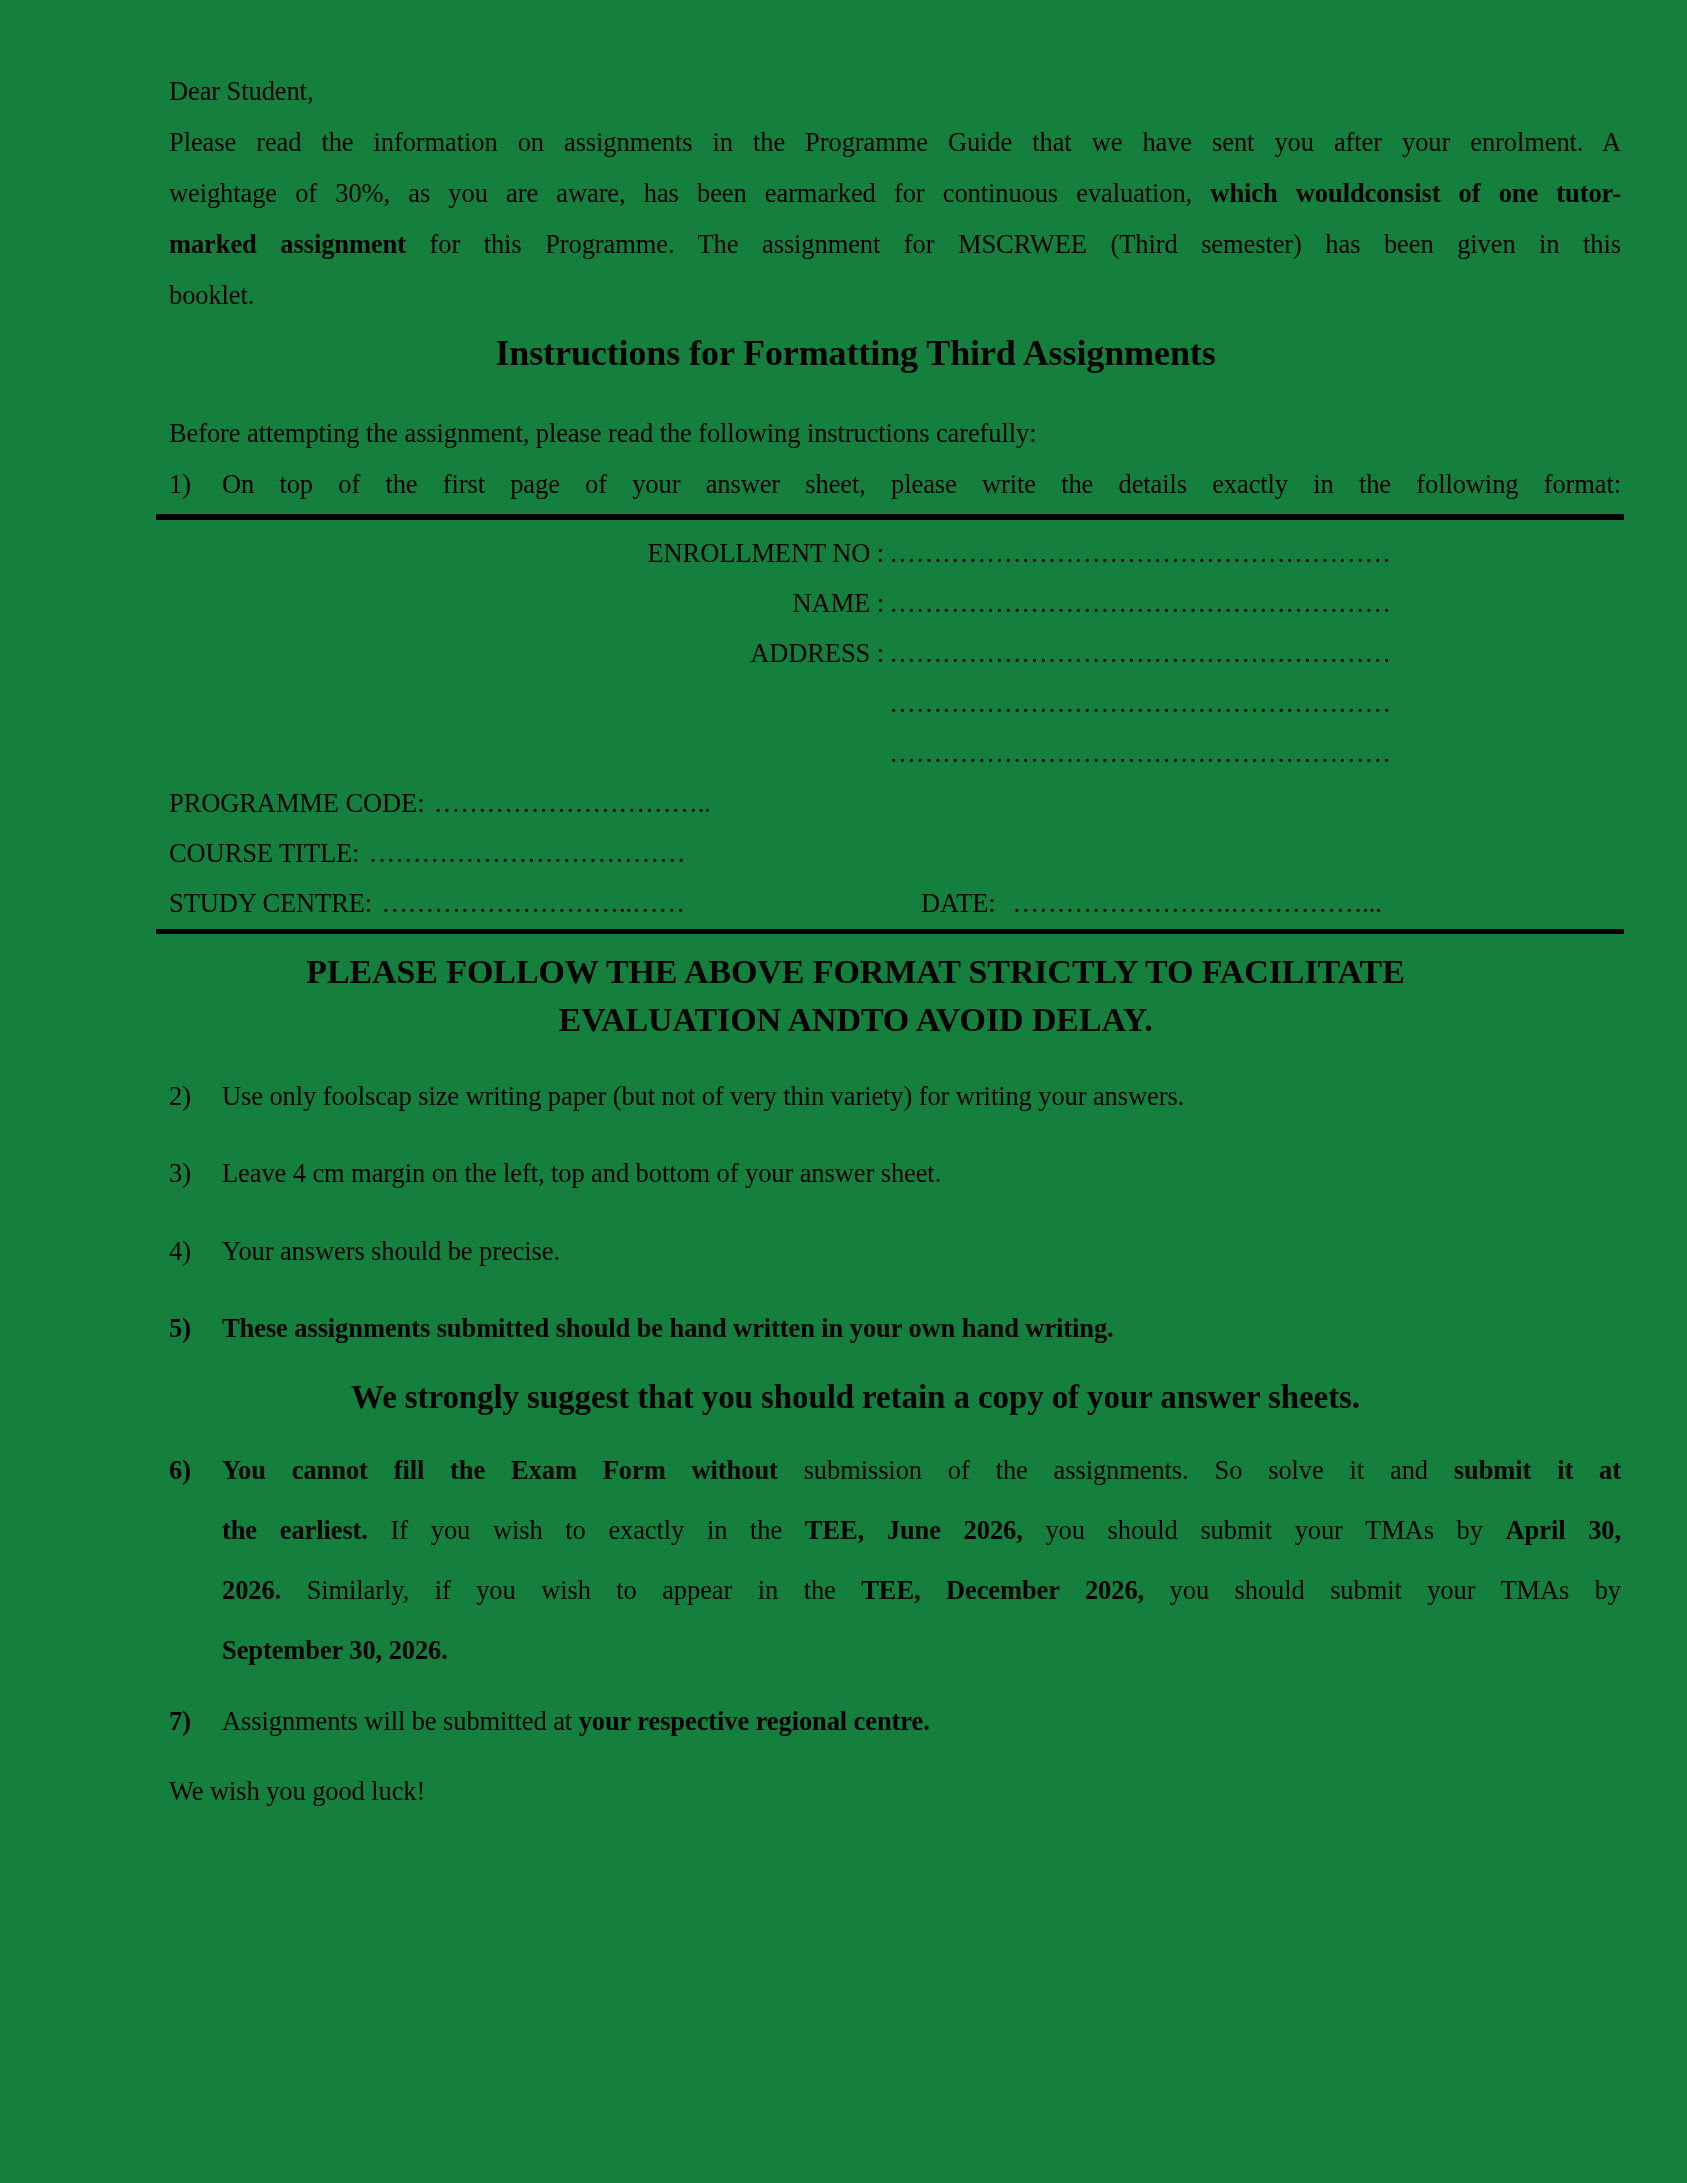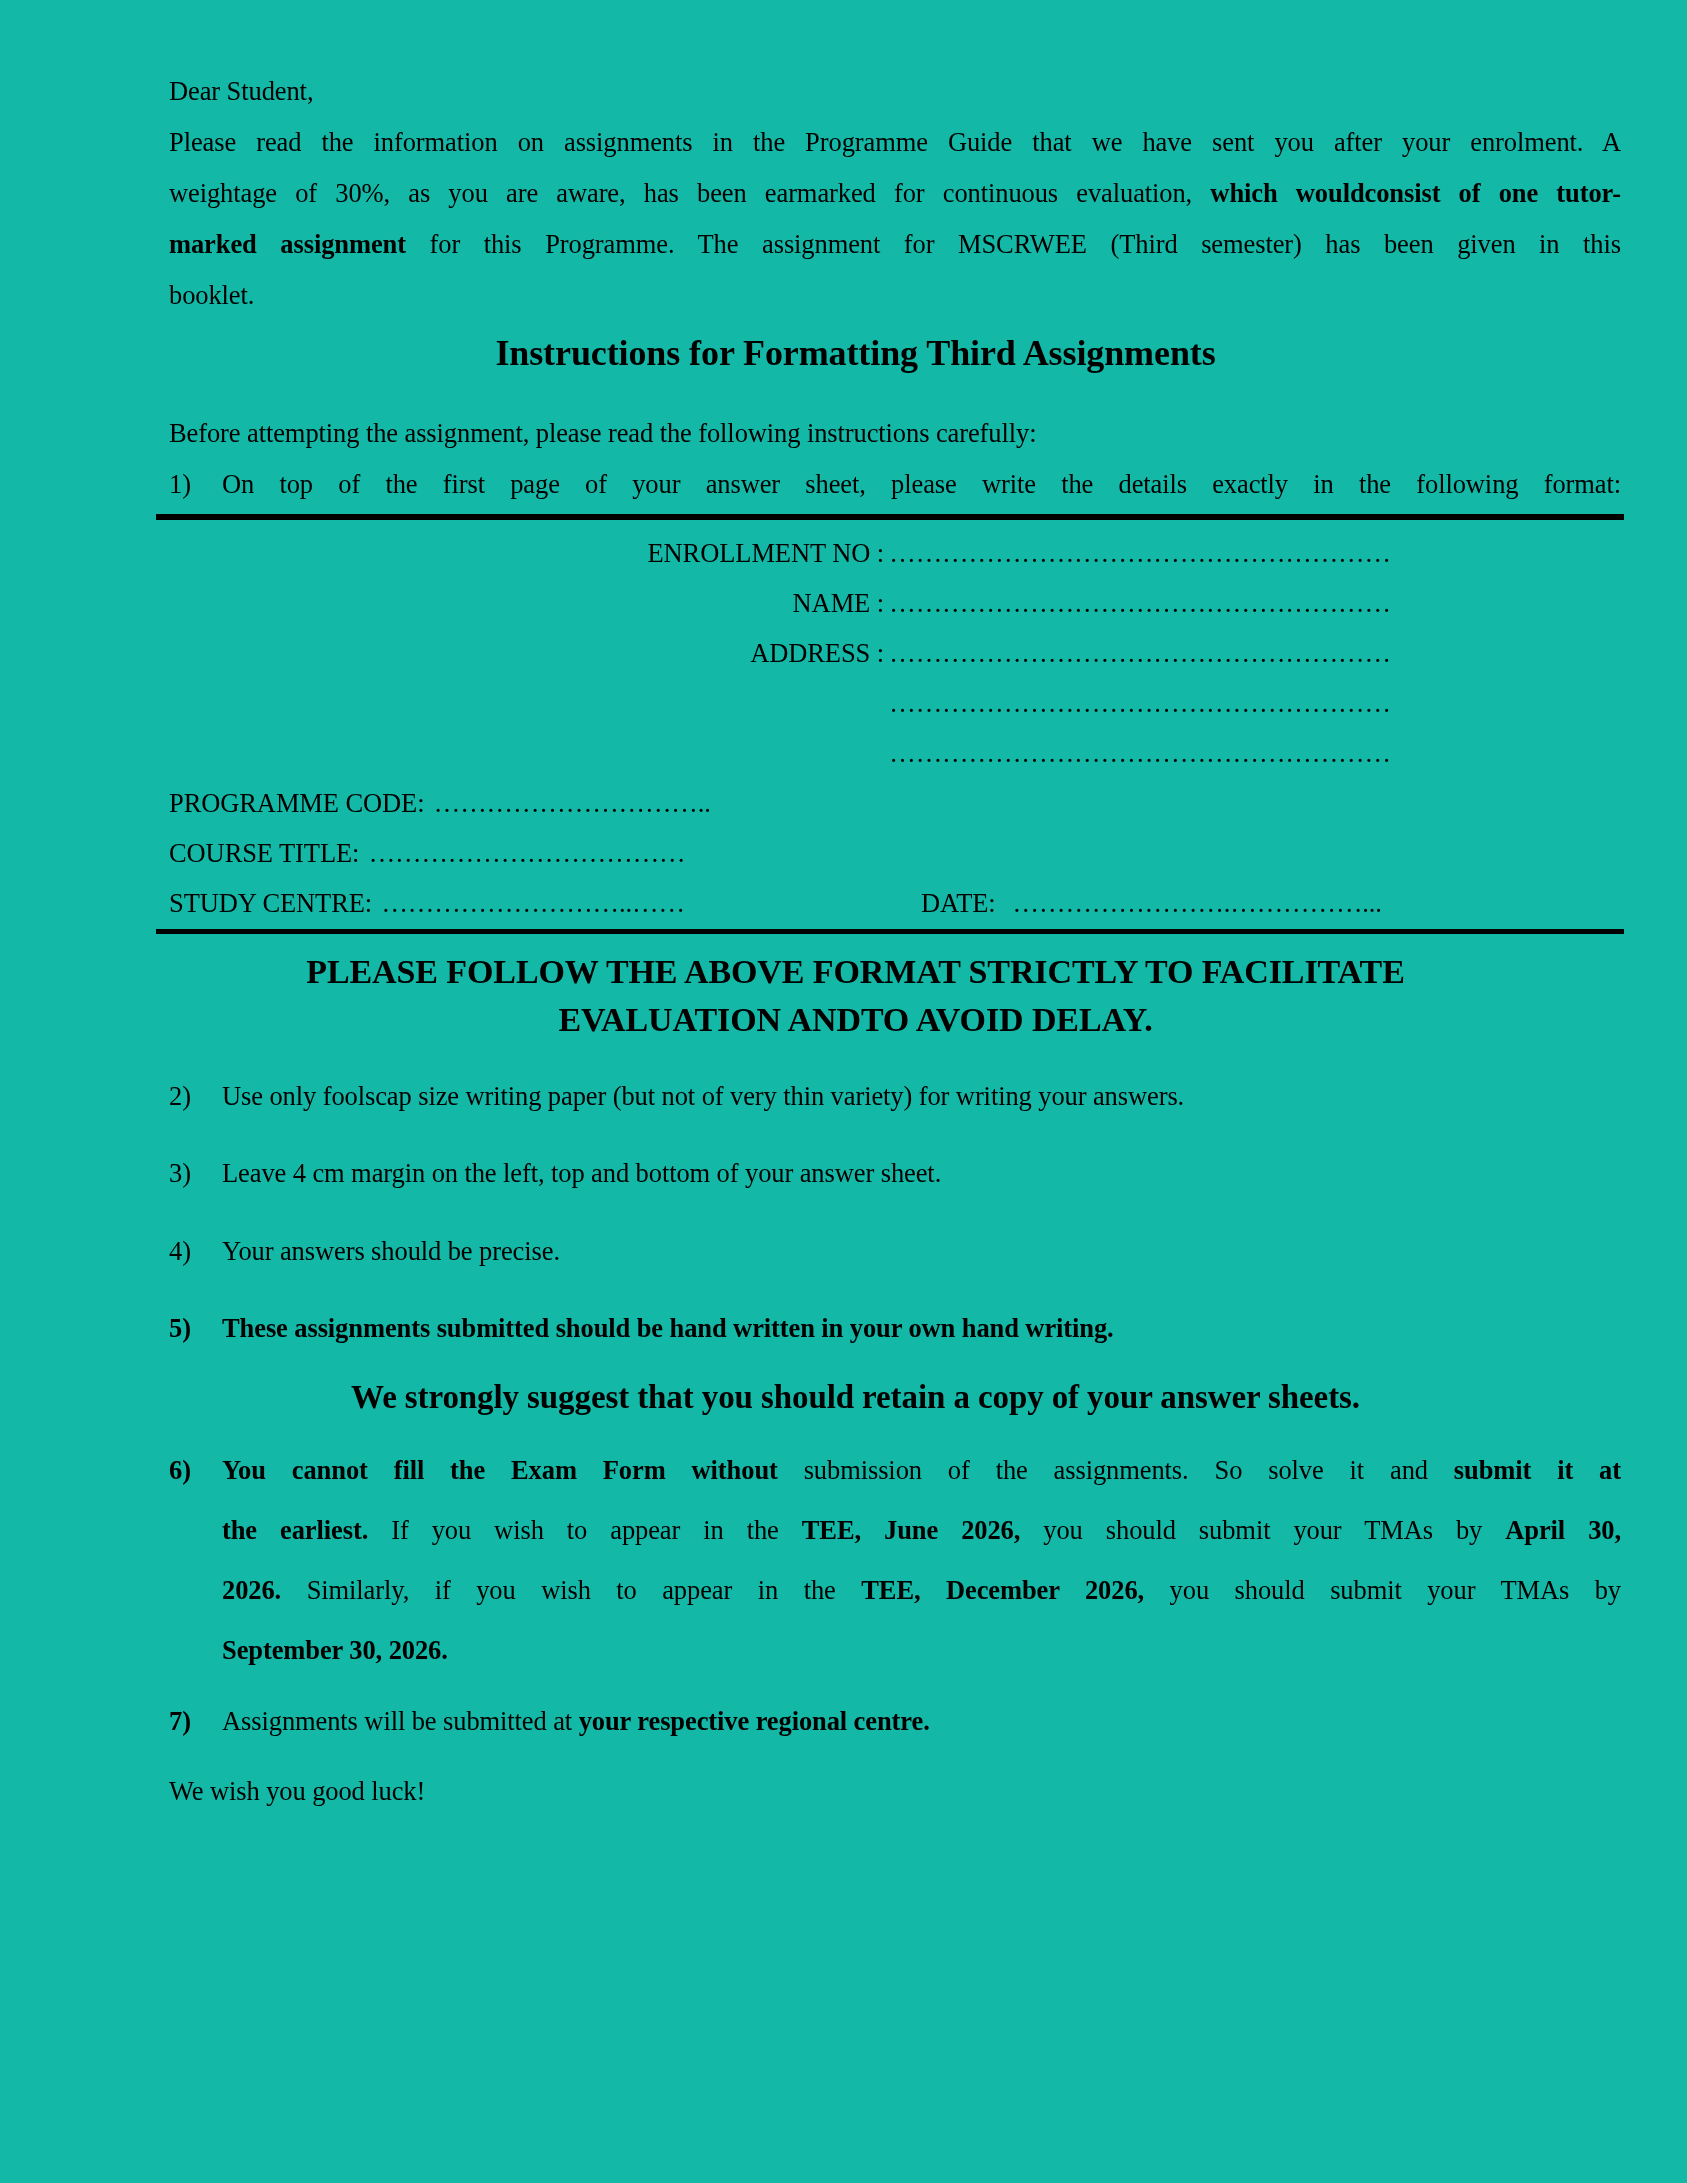--- a/index.html
+++ b/index.html
@@ -8,7 +8,7 @@
     width: 1687px;
     height: 2183px;
     margin: 0 auto;
-    background: #14b8a6;
+    background: #15803d;
     color: #000000;
     font-family: "Liberation Serif", "DejaVu Serif", serif;
     font-size: 26.5px;

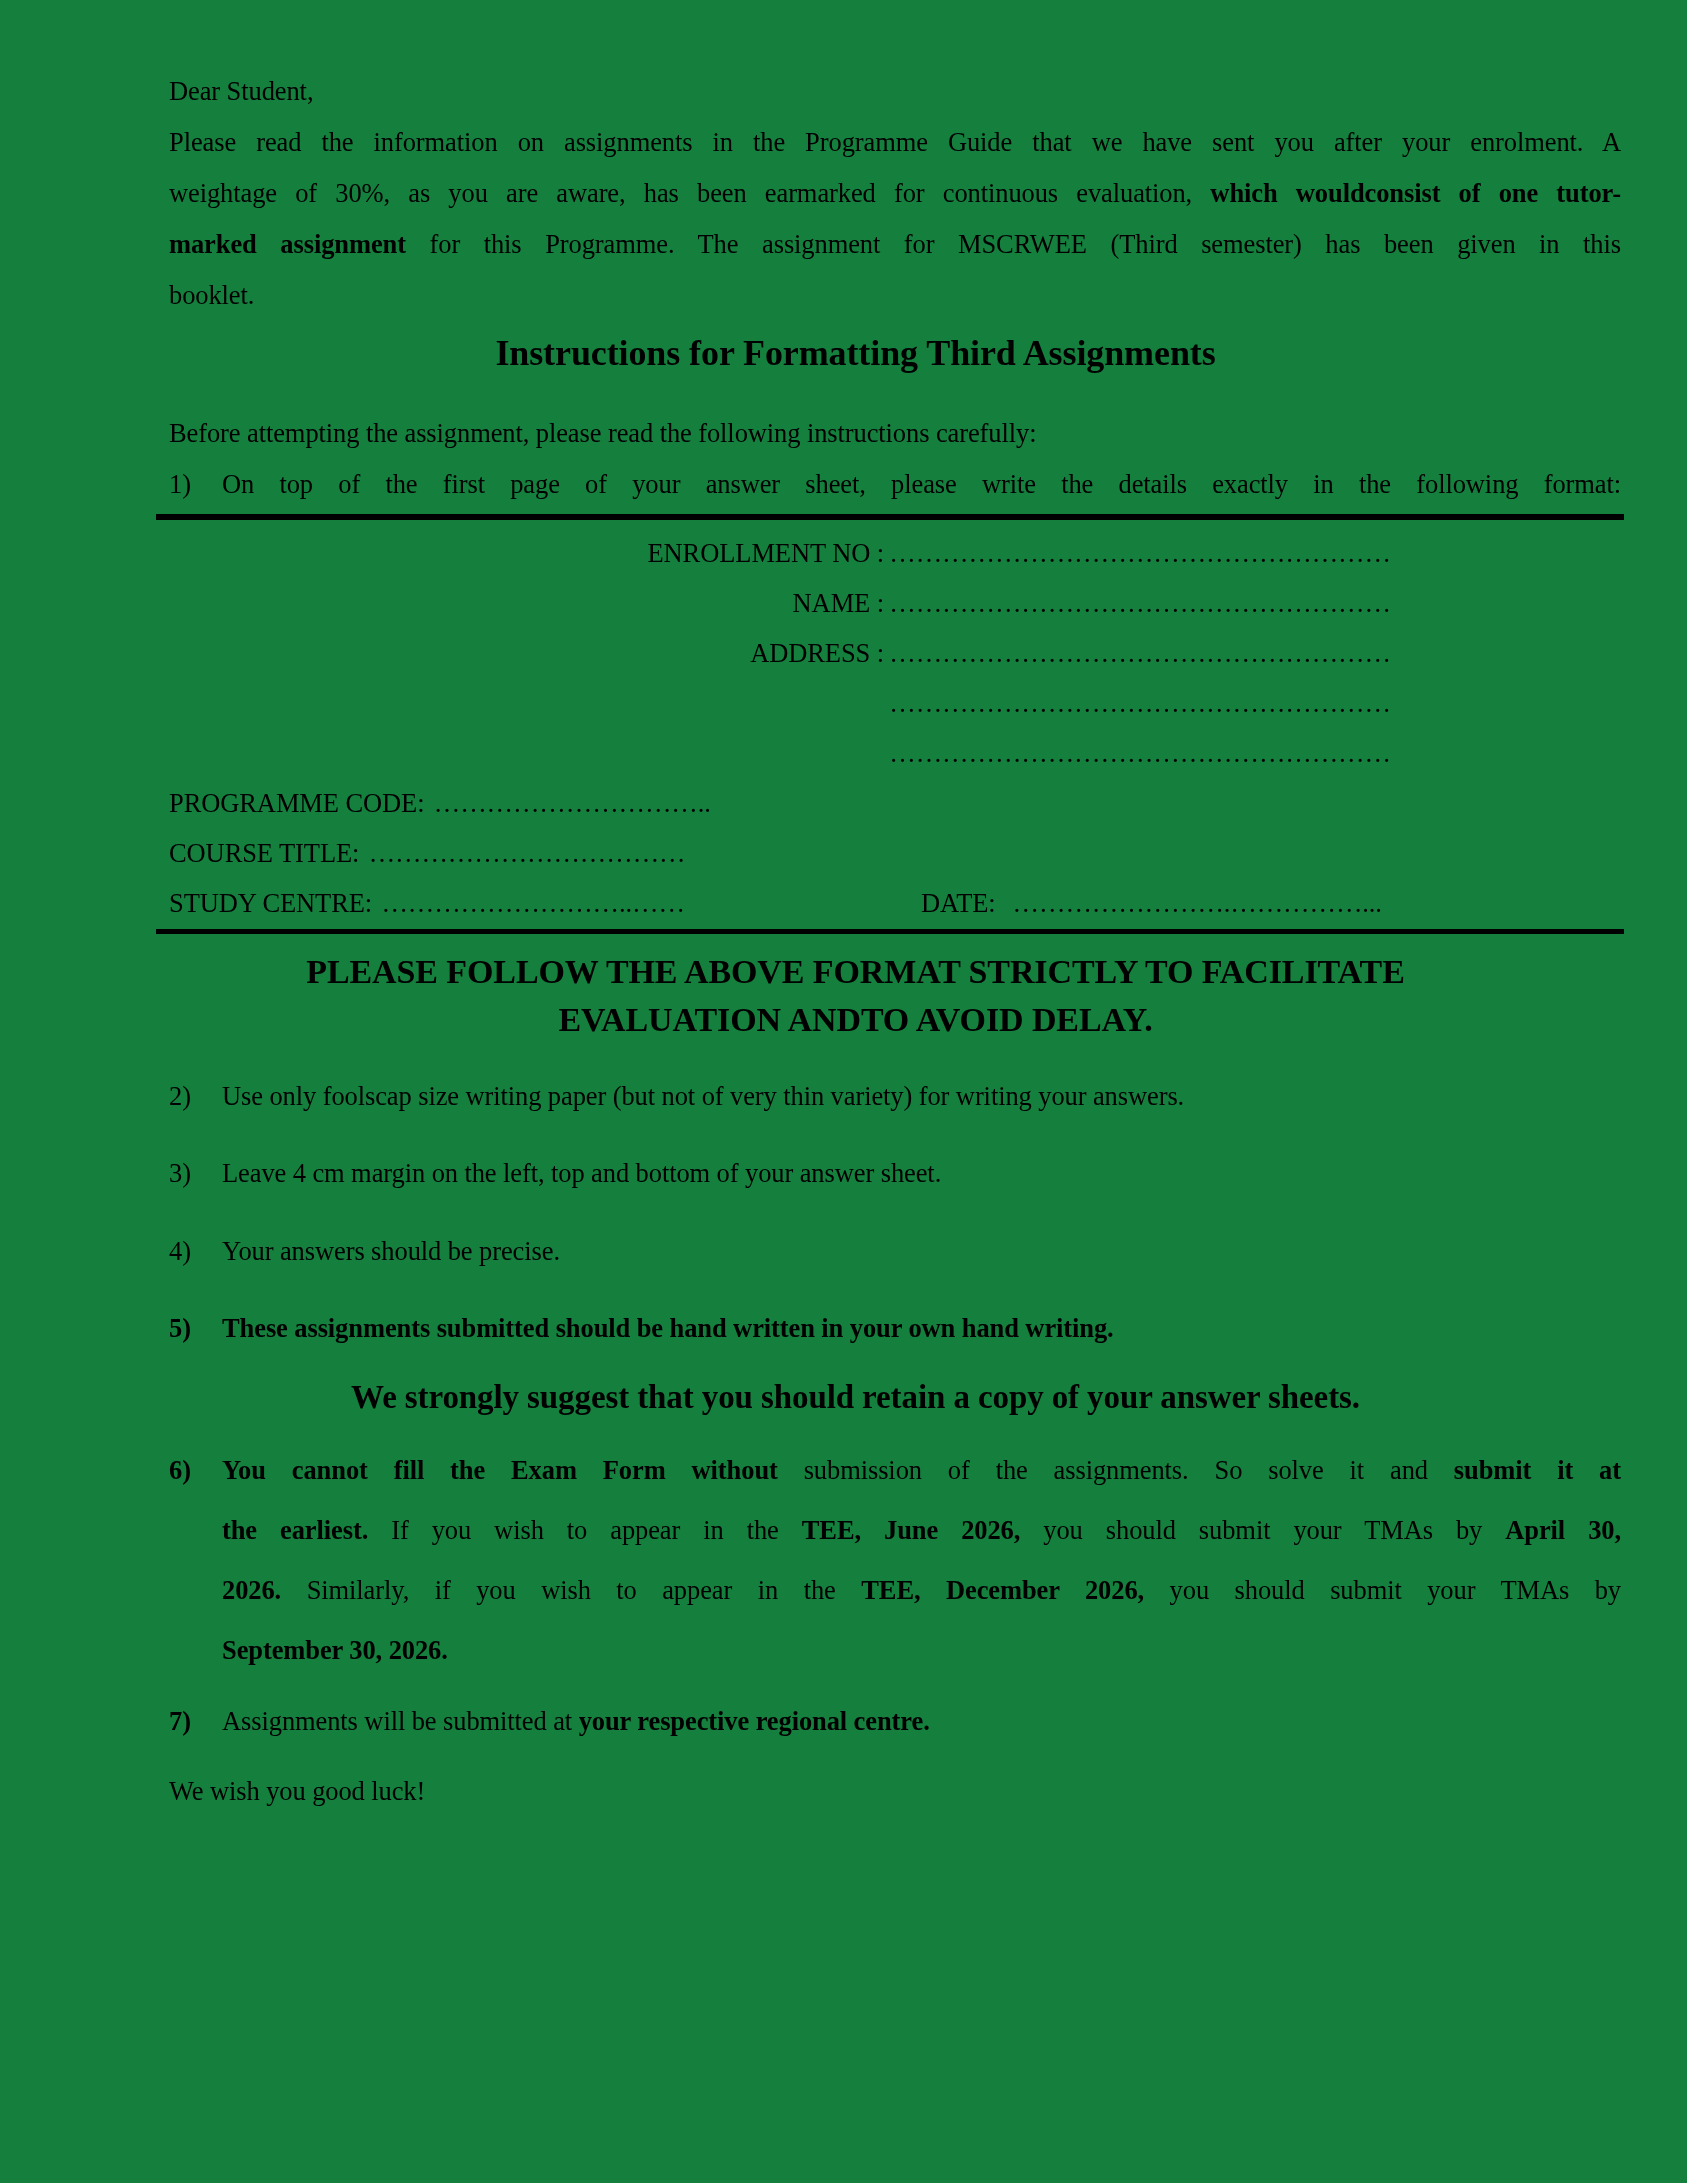--- a/index.html
+++ b/index.html
@@ -179,7 +179,7 @@
     <span class="num b">6)</span>
     <div class="ibody">
       <div class="jline"><span class="b">You cannot fill the Exam Form without</span><span> submission of the assignments. So solve it and </span><span class="b">submit it at</span></div>
-      <div class="jline"><span class="b">the earliest.</span><span> If you wish to appear in the </span><span class="b">TEE, June 2026,</span><span> you should submit your TMAs by </span><span class="b">April 30,</span></div>
+      <div class="jline"><span class="b">the earliest.</span><span> If you wish to exactly in the </span><span class="b">TEE, June 2026,</span><span> you should submit your TMAs by </span><span class="b">April 30,</span></div>
       <div class="jline"><span class="b">2026.</span><span> Similarly, if you wish to appear in the </span><span class="b">TEE, December 2026,</span><span> you should submit your TMAs by</span></div>
       <div class="lline"><span class="b">September 30, 2026.</span></div>
     </div>

